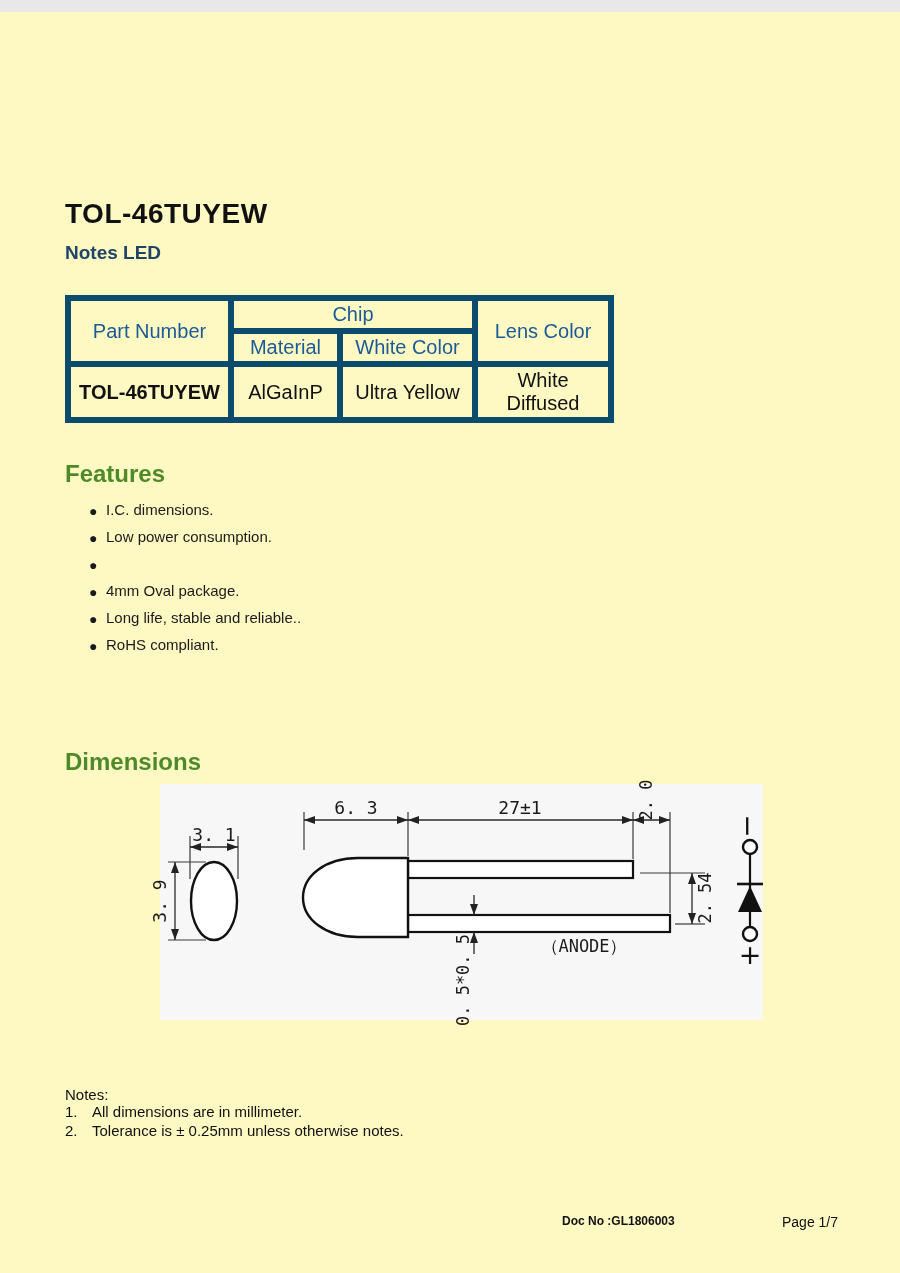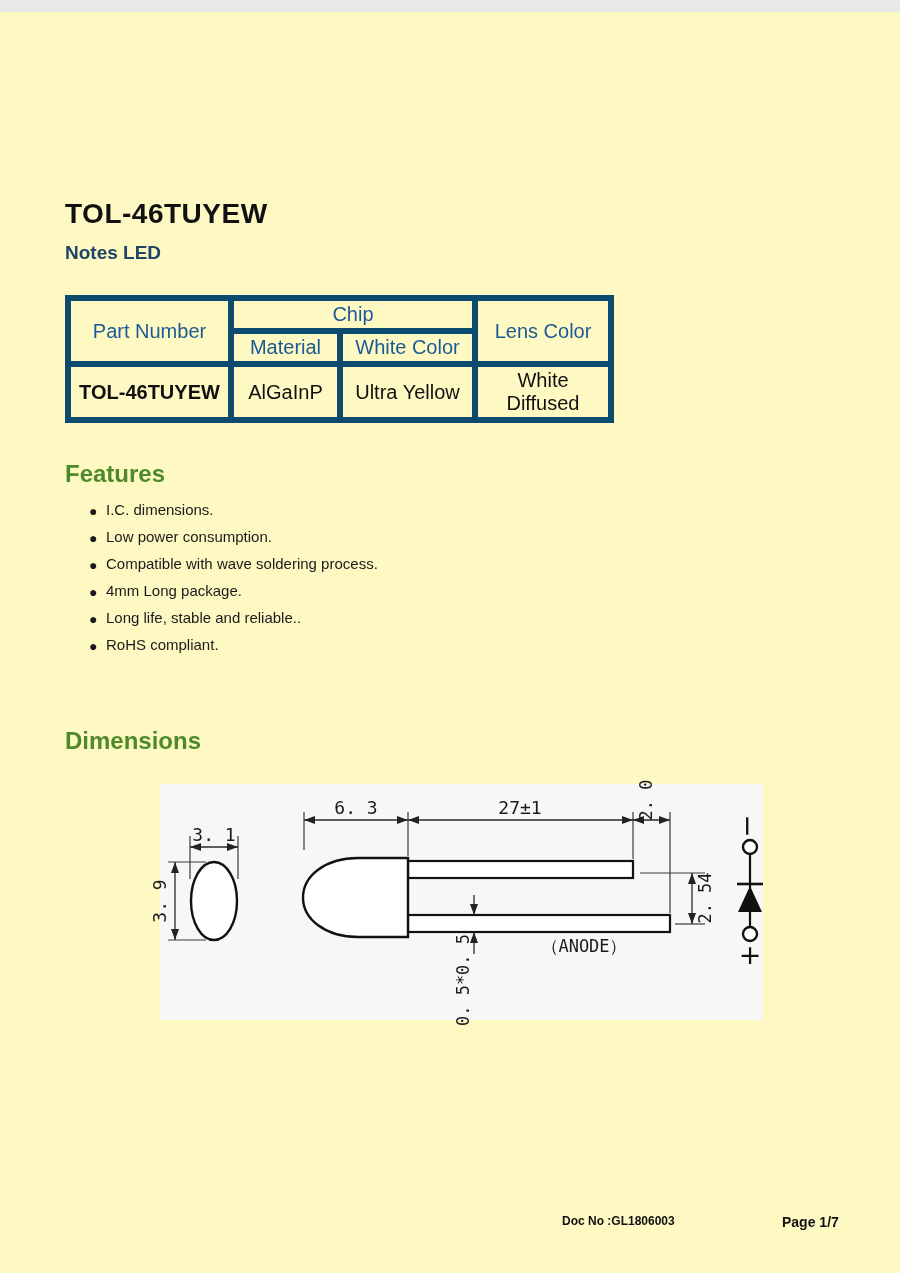--- a/index.html
+++ b/index.html
@@ -84,7 +84,6 @@
       </div>
     <div class="feat-item">
         <span class="bullet">●</span>
-        <span>Compatible with wave soldering process.</span>
       </div>
     <div class="feat-item">
         <span class="bullet">●</span>

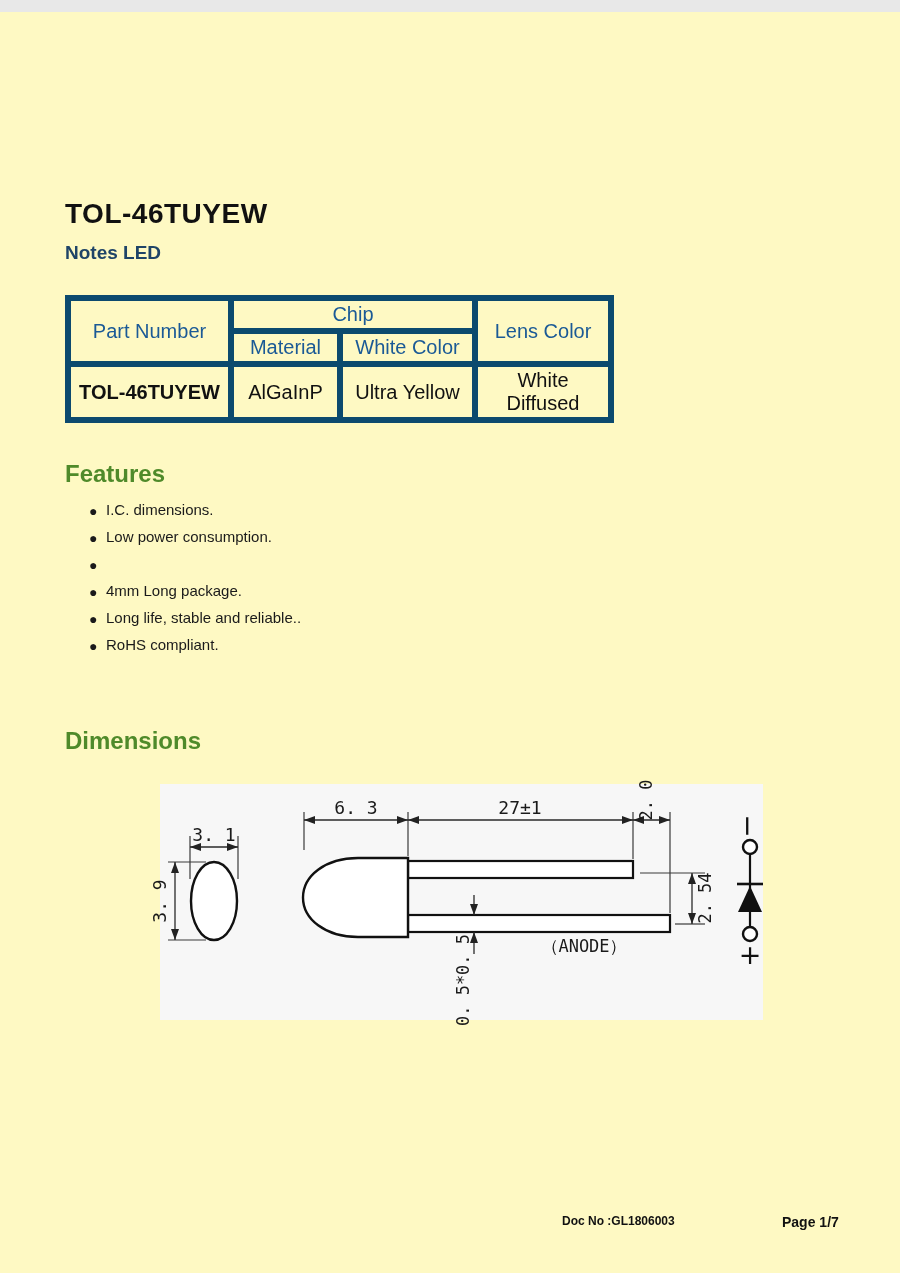--- a/index.html
+++ b/index.html
@@ -87,7 +87,7 @@
       </div>
     <div class="feat-item">
         <span class="bullet">●</span>
-        <span>4mm Long package.</span>
+        <span>4mm Oval package.</span>
       </div>
     <div class="feat-item">
         <span class="bullet">●</span>

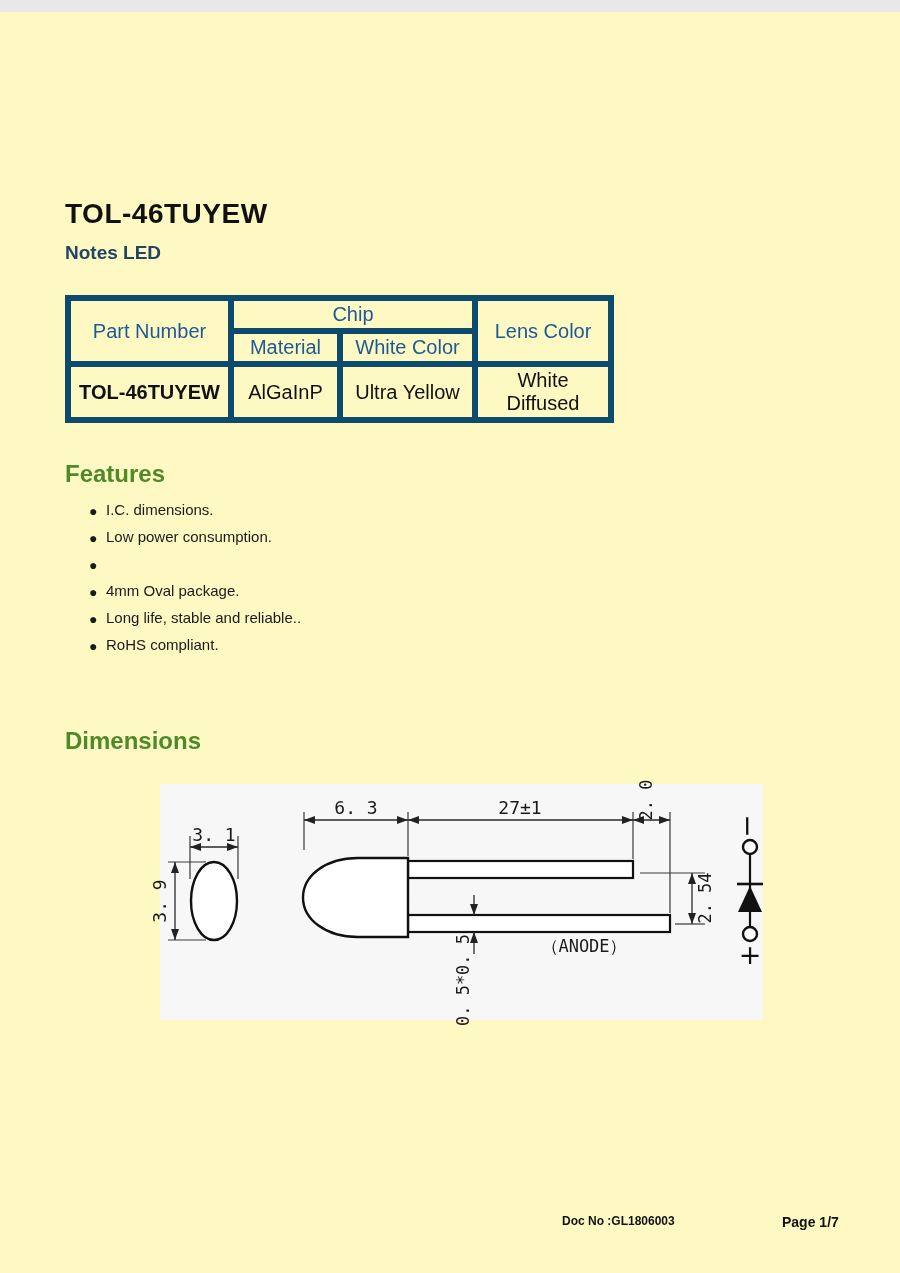--- a/index.html
+++ b/index.html
@@ -99,7 +99,7 @@
       </div>
   </div>
 
-  <div class="abs sec-head" style="left:65px;top:715px;text-align:center;">Dimensions</div>
+  <div class="abs sec-head" style="left:65px;top:736px;text-align:center;">Dimensions</div>
 
   <svg class="abs drawing" viewBox="0 0 603 236">
     <defs>

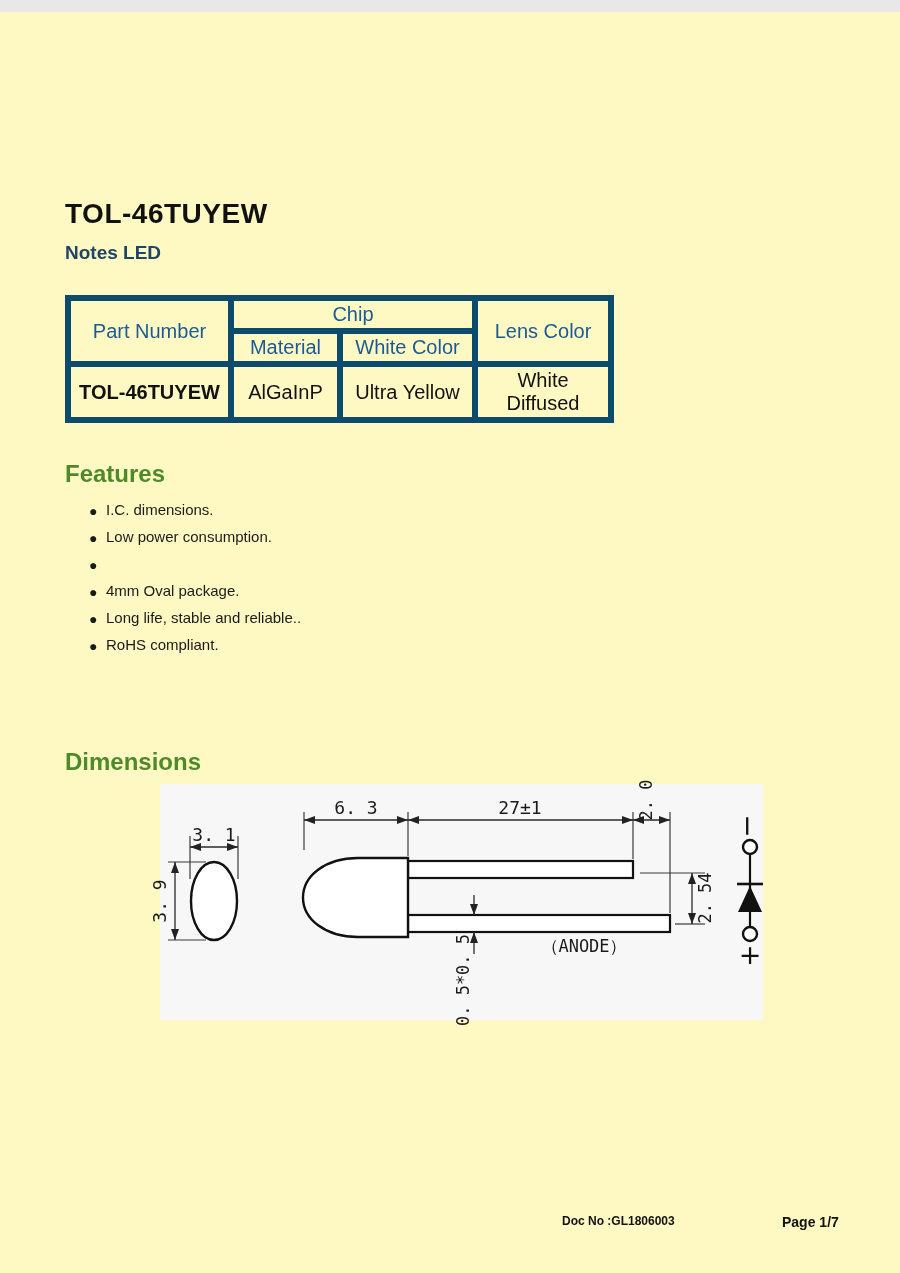--- a/index.html
+++ b/index.html
@@ -165,6 +165,17 @@
     </g>
   </svg>
 
+  <div class="abs notes">
+    <div>Notes:</div>
+    <div class="note-row">
+      <span class="note-num">1.</span>
+      <span>All dimensions are in millimeter.</span>
+    </div>
+    <div class="note-row">
+      <span class="note-num">2.</span>
+      <span>Tolerance is ± 0.25mm unless otherwise notes.</span>
+    </div>
+  </div>
 
   <div class="abs footer-doc">Doc No :GL1806003</div>
   <div class="abs footer-page">Page 1/7</div>

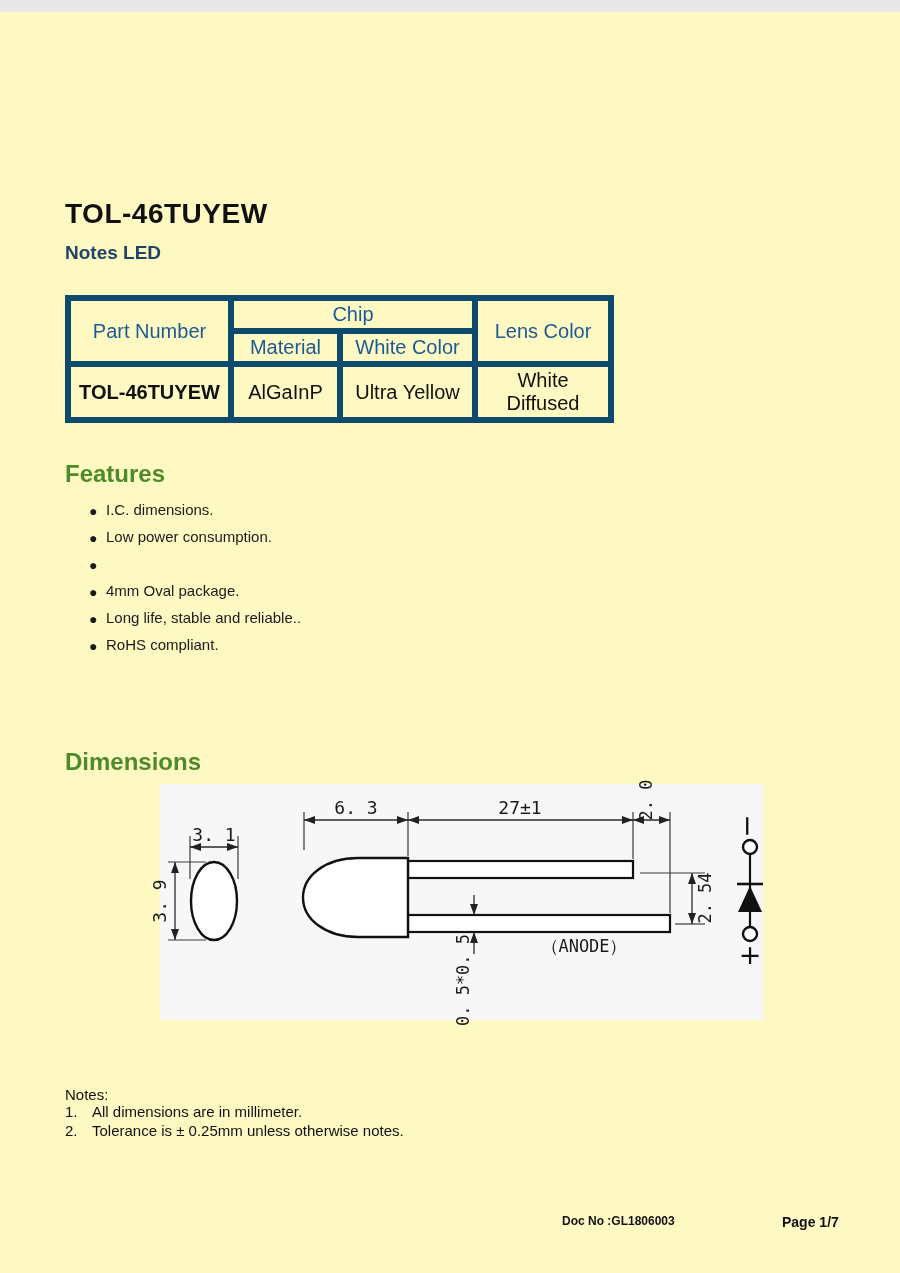--- a/index.html
+++ b/index.html
@@ -35,7 +35,7 @@
   .note-num{width:27px;}
   
   .footer-doc{left:562px;top:1202px;font-size:12px;font-weight:bold;color:#111;}
-  .footer-page{left:782px;top:1202px;font-size:14px;font-weight:bold;color:#111;}
+  .footer-page{left:782px;top:1202px;font-size:14px;font-weight:normal;color:#111;}
 </style>
 </head>
 <body>

